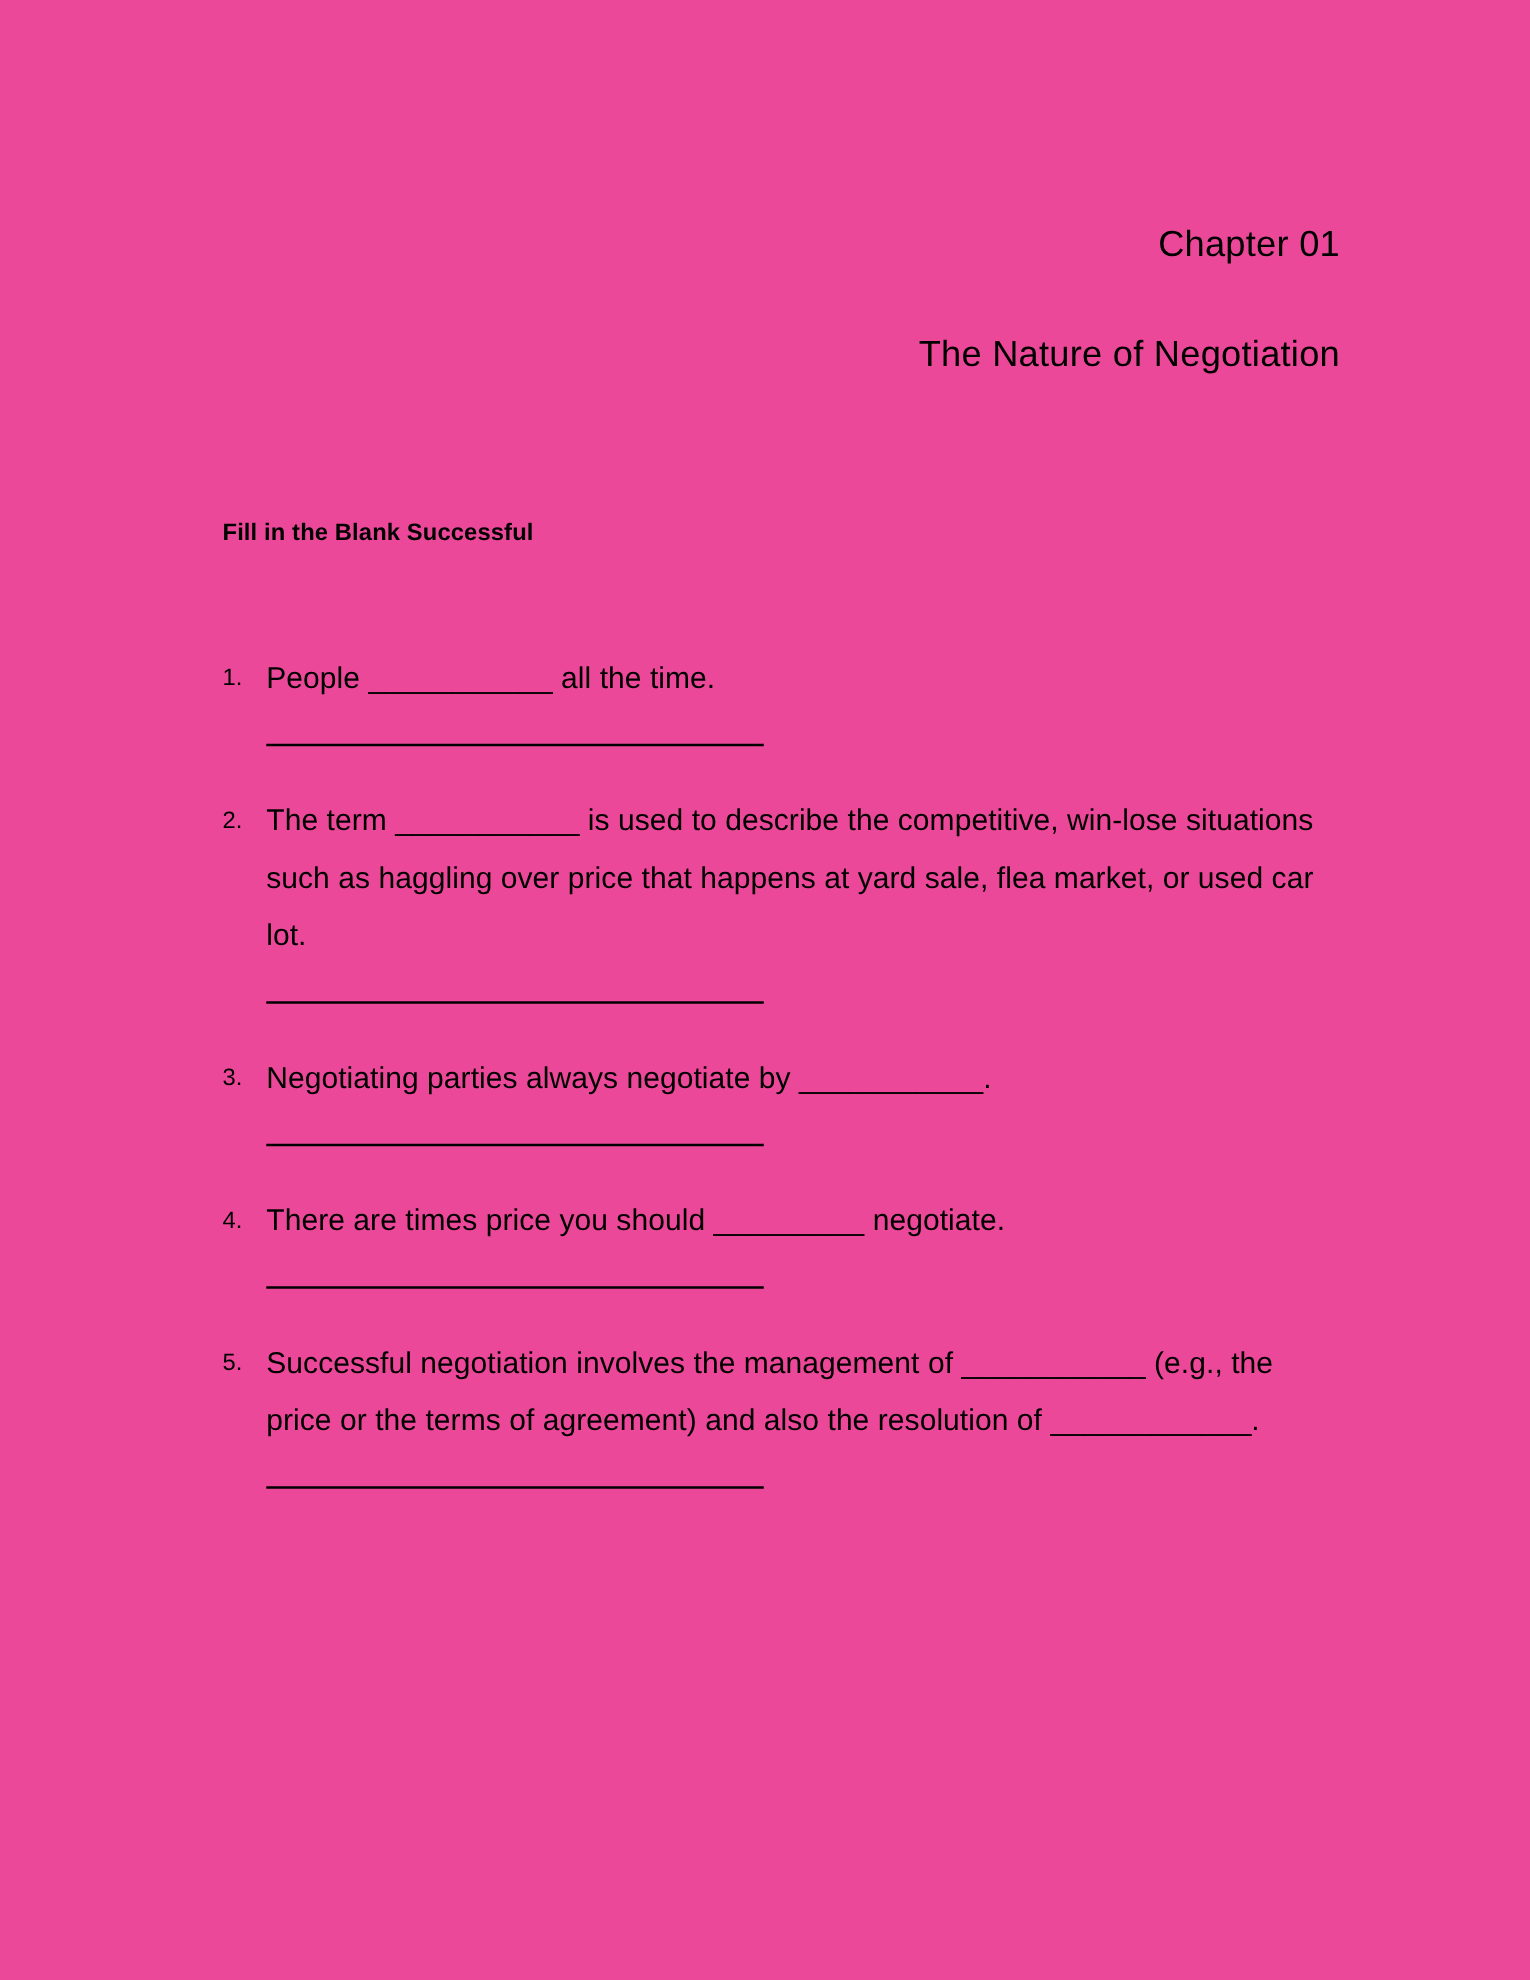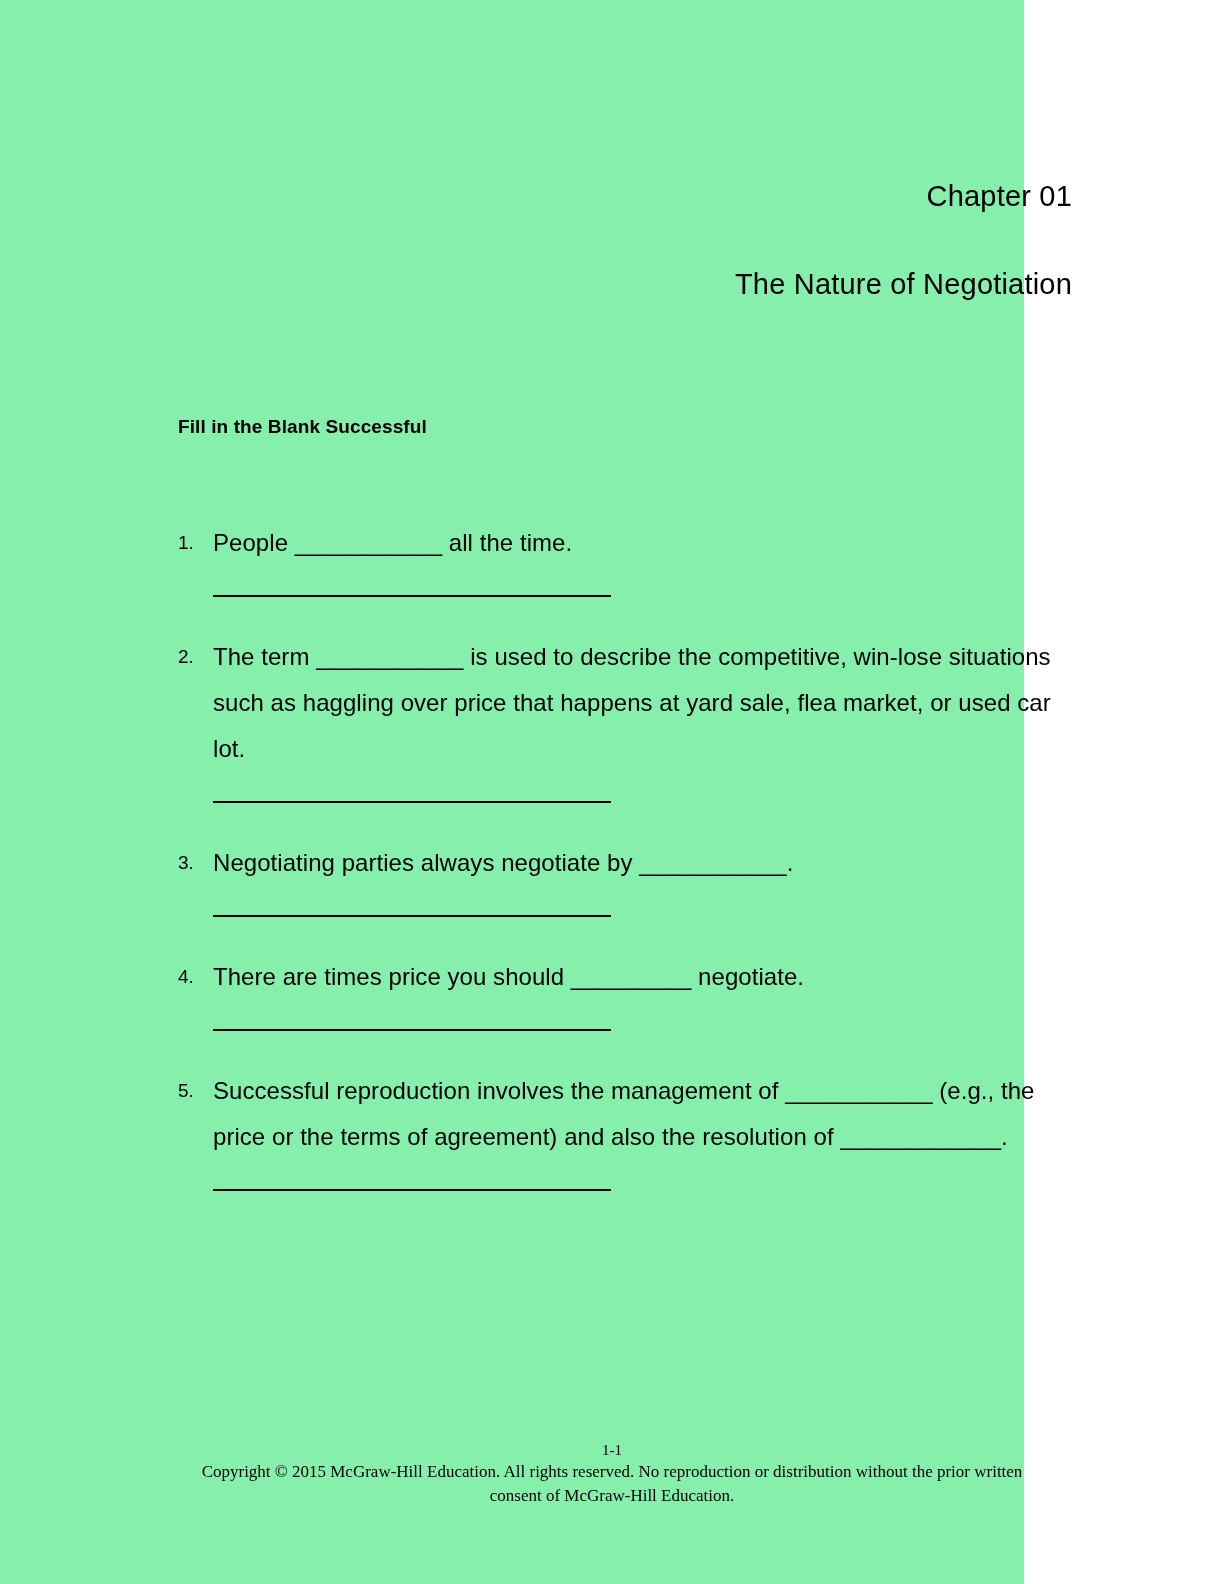--- a/index.html
+++ b/index.html
@@ -20,9 +20,9 @@
     position: absolute;
     left: 0;
     top: 0;
-    width: 1024px;
+    width: 1224px;
     height: 1584px;
-    background: #86efac;
+    background: #ec4899;
   }
 
   

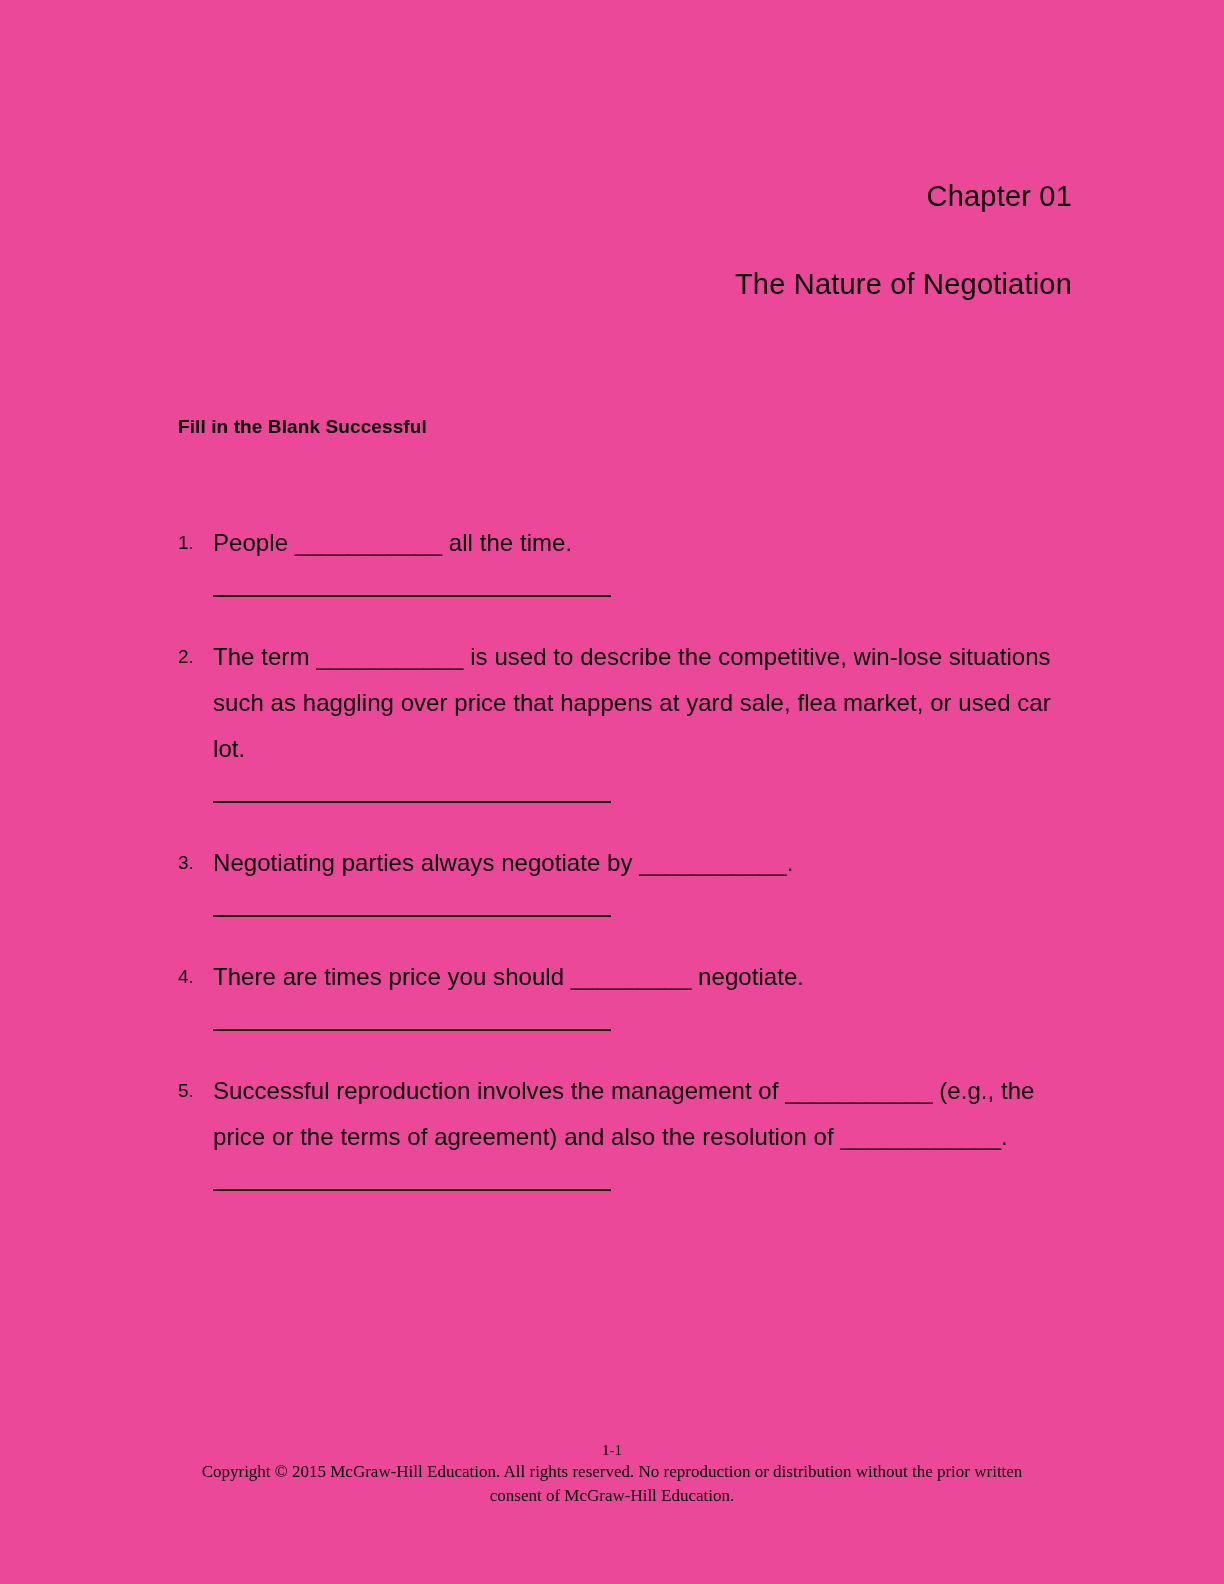--- a/index.html
+++ b/index.html
@@ -154,7 +154,7 @@
 
     <div class="question-item">
       <span class="question-number">5.</span>
-      <div class="question-text">Successful reproduction involves the management of ___________ (e.g., the price or the terms of agreement) and also the resolution of ____________.</div>
+      <div class="question-text">Successful negotiation involves the management of ___________ (e.g., the price or the terms of agreement) and also the resolution of ____________.</div>
     </div>
     <div class="answer-rule"></div>
 

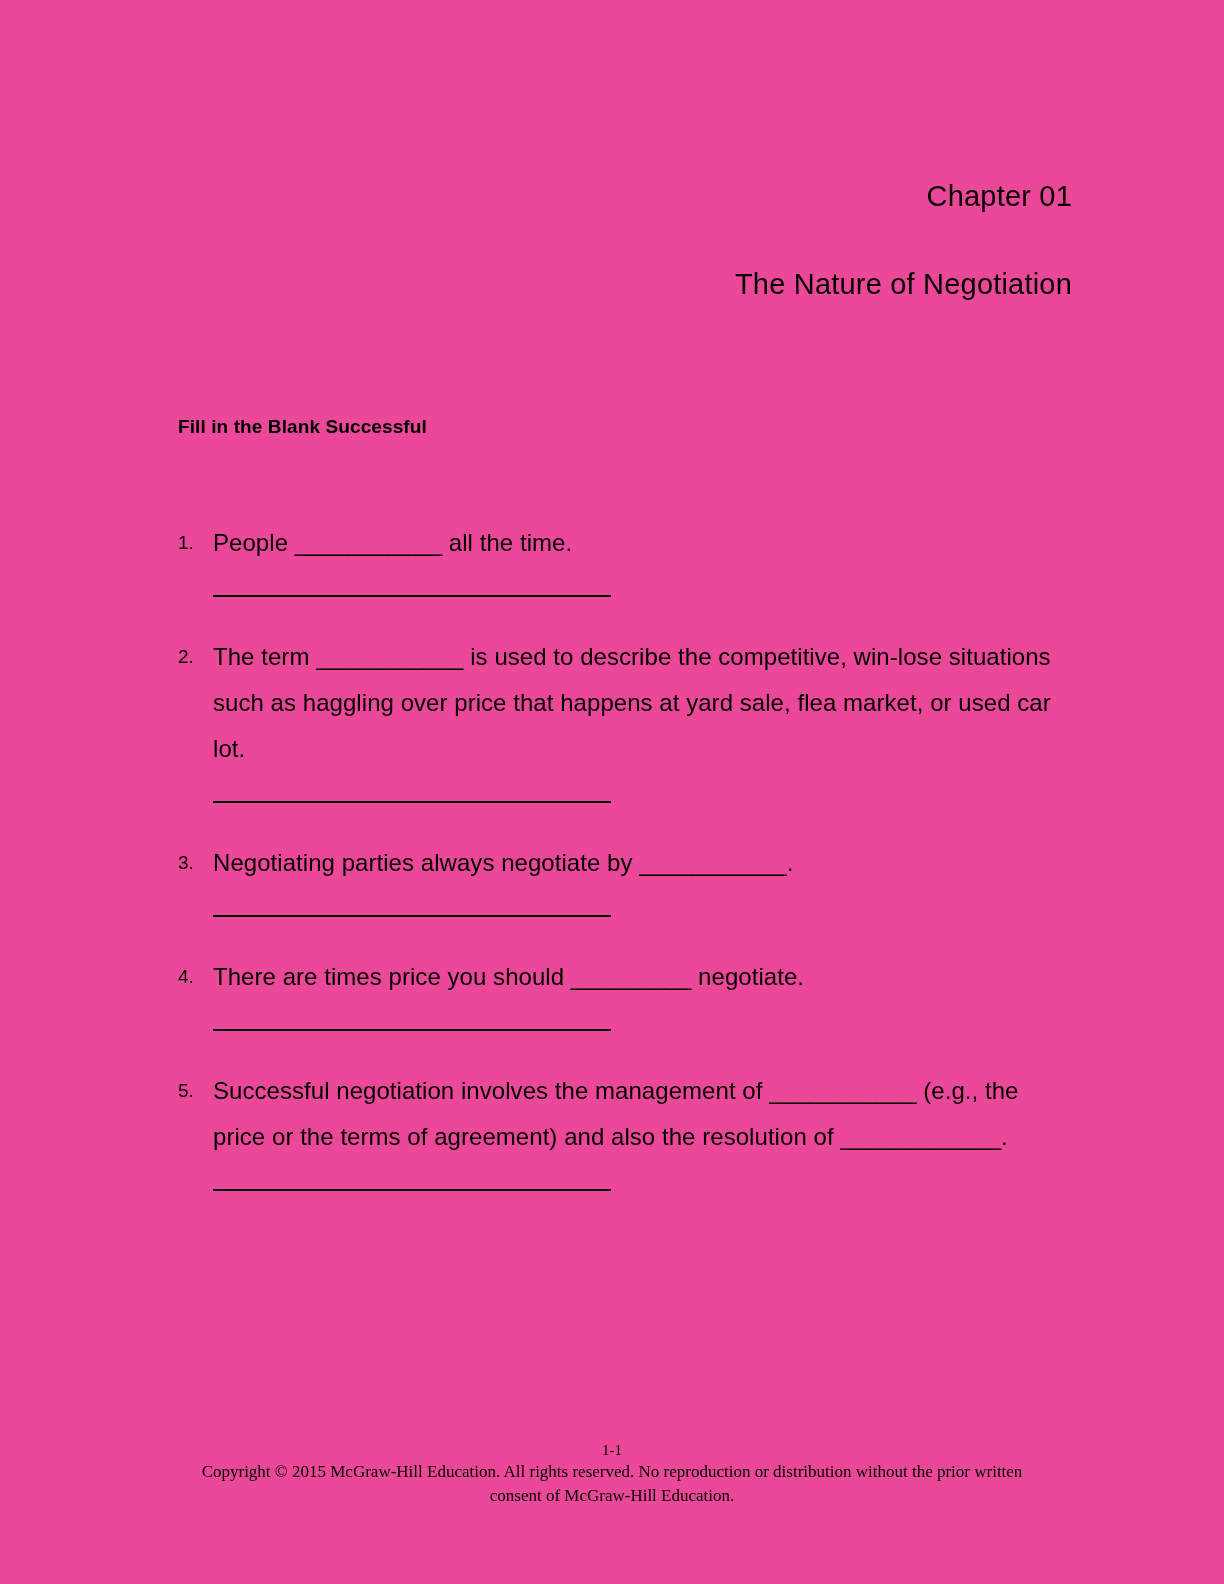--- a/index.html
+++ b/index.html
@@ -160,10 +160,6 @@
 
   </div>
 
-  <div class="doc-footer">
-    <div class="page-number">1-1</div>
-    <div class="copyright-line">Copyright © 2015 McGraw-Hill Education. All rights reserved. No reproduction or distribution without the prior written consent of McGraw-Hill Education.</div>
-  </div>
 
 </div>
 

